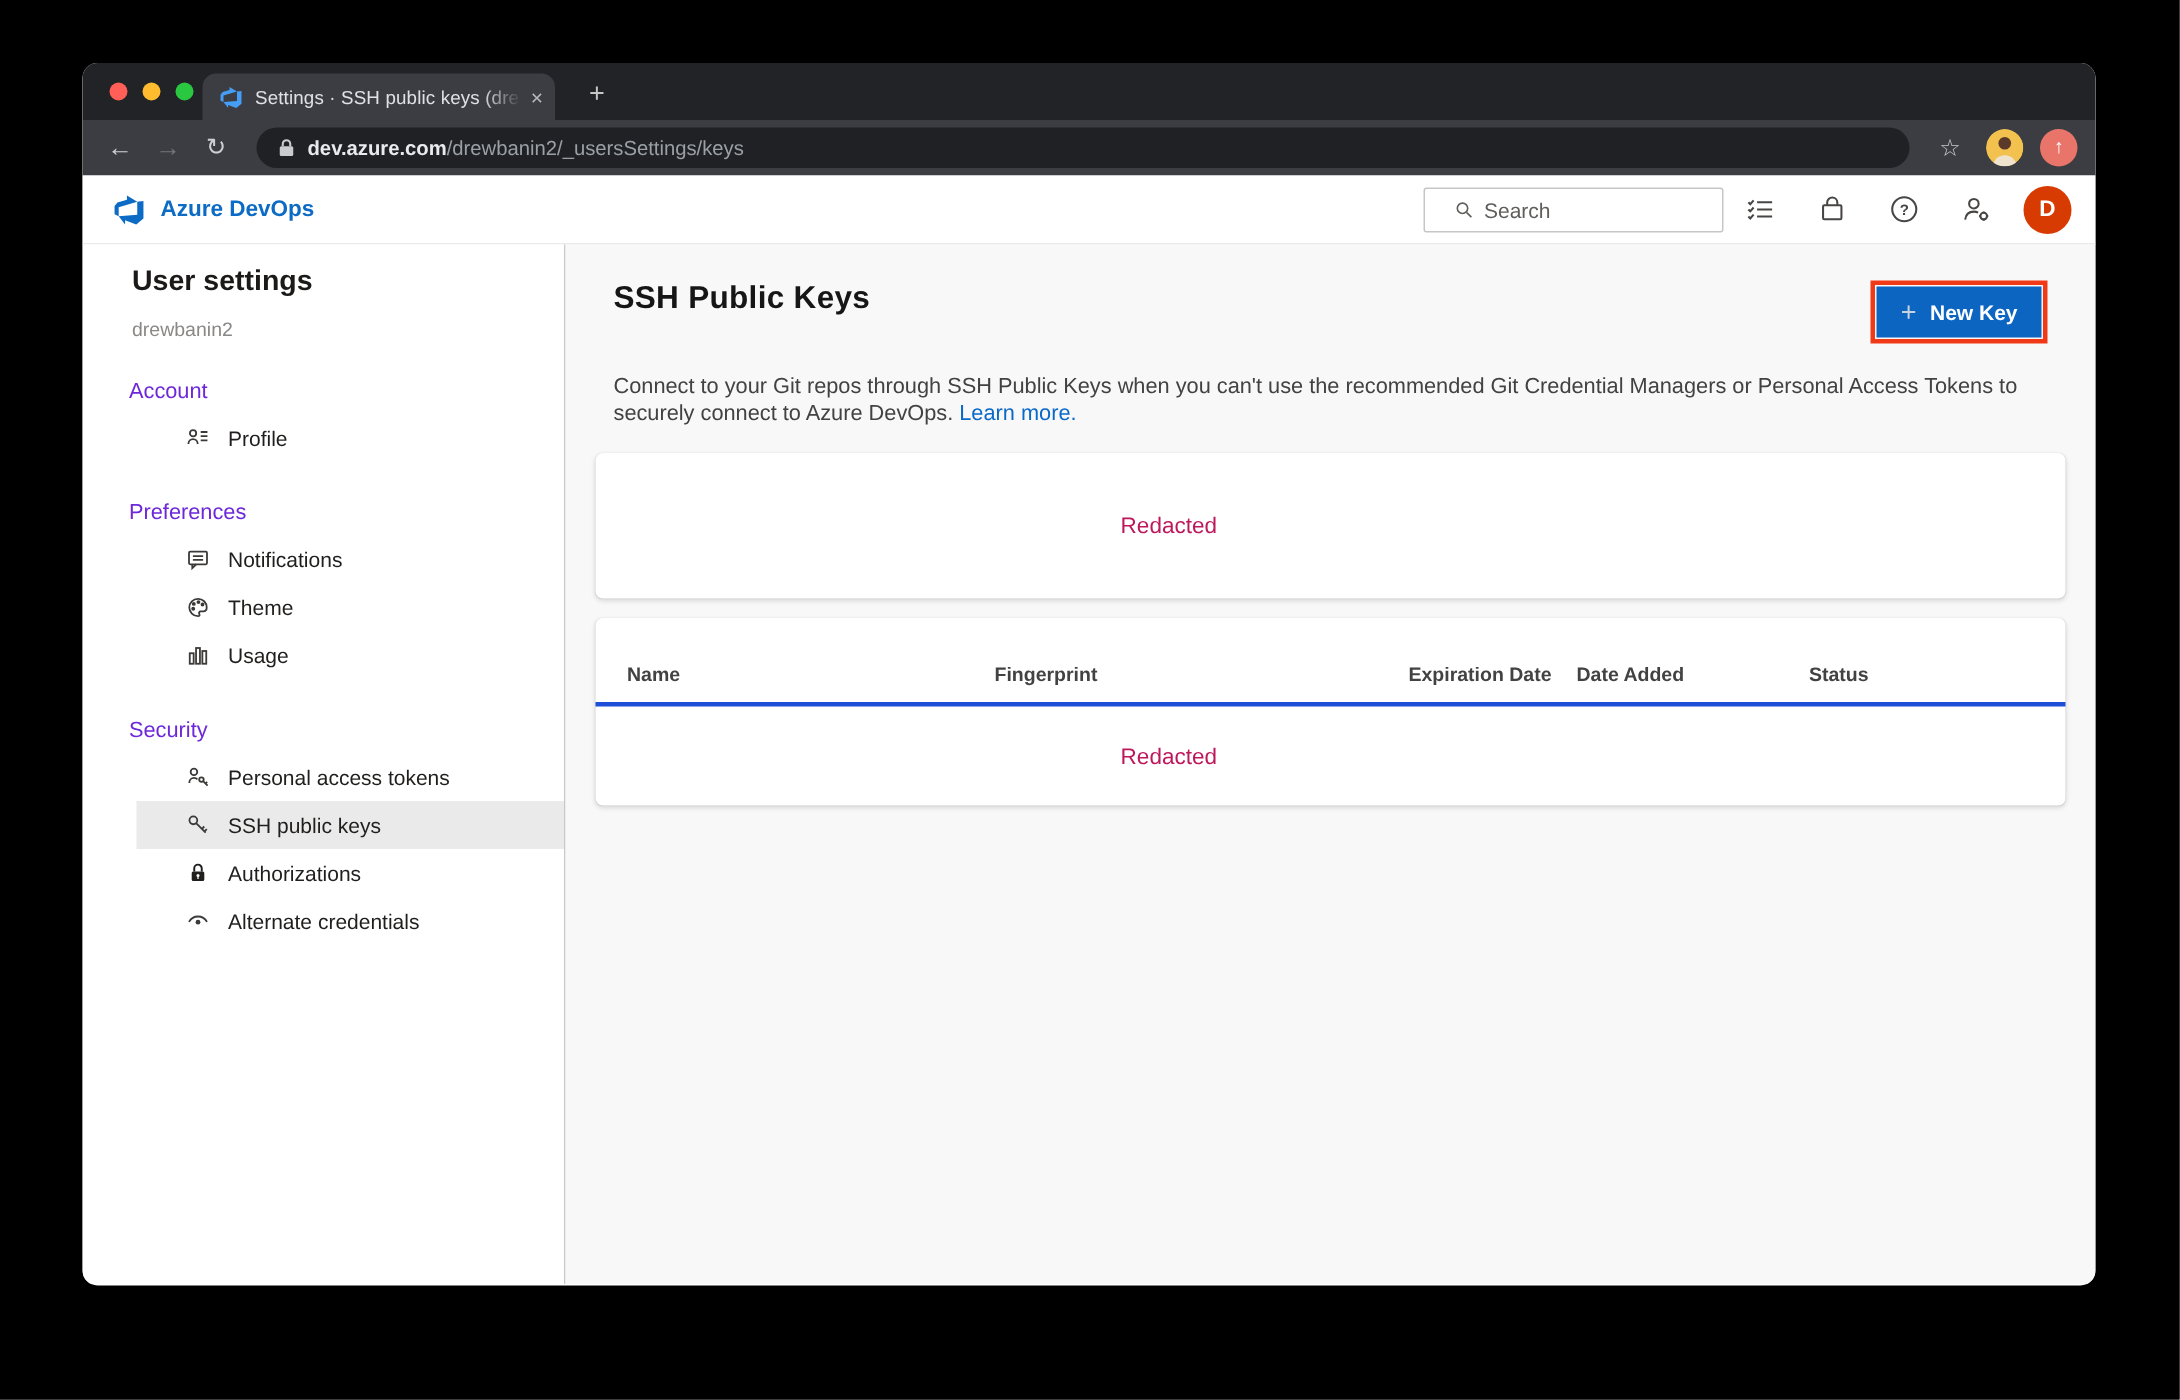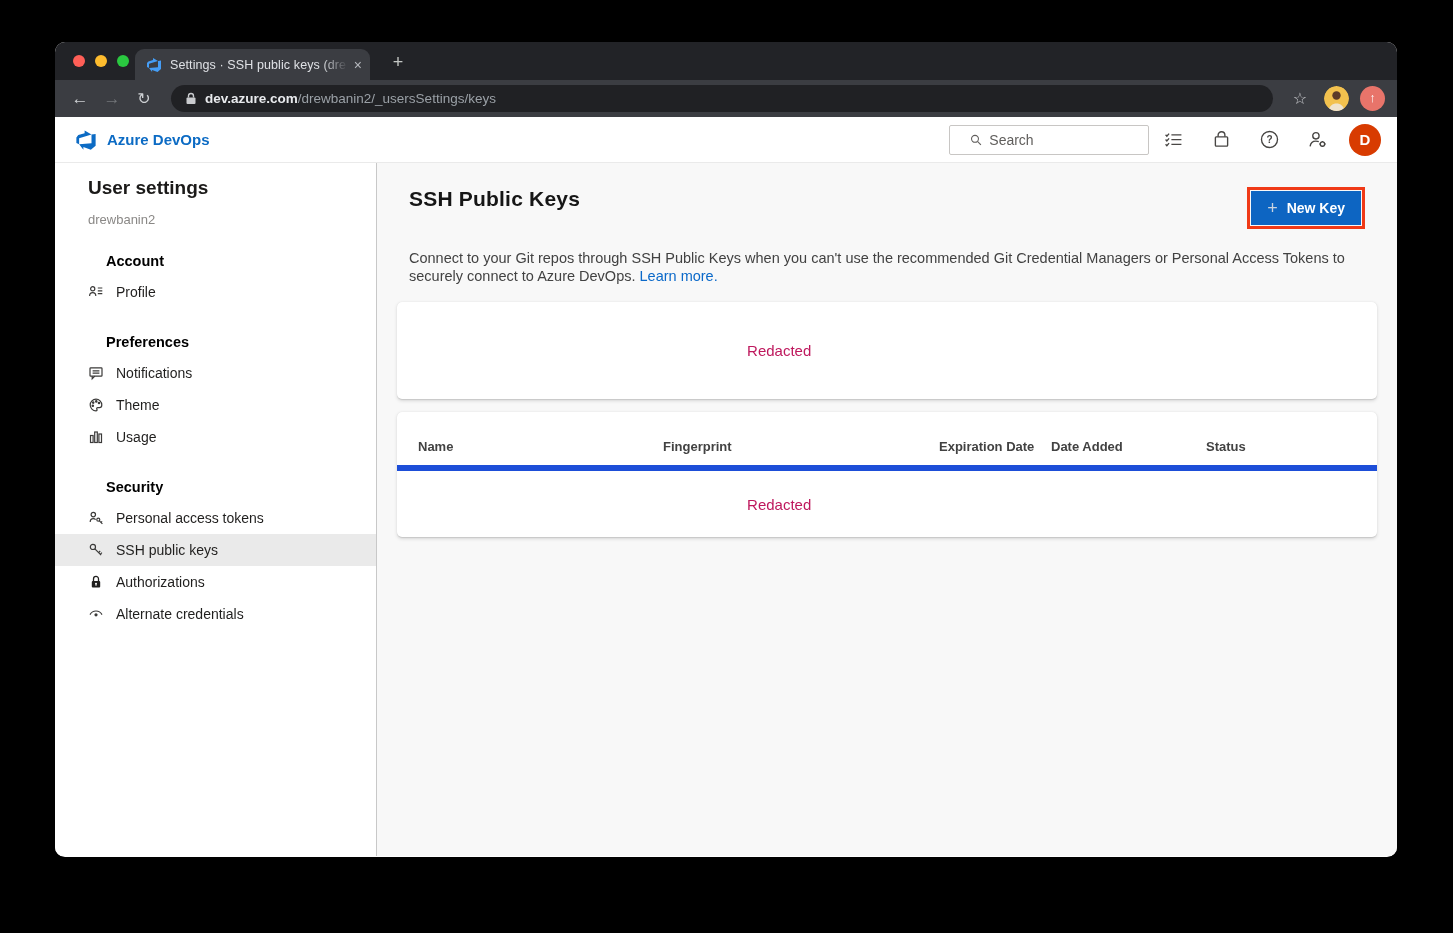--- a/index.html
+++ b/index.html
@@ -59,7 +59,7 @@
   .sidebar { width:322px; background:#fff; border-right:1px solid #c8c8c8; padding-top:14px; flex:0 0 auto; }
   .sb-title { font-size:19px; font-weight:bold; color:#1b1a19; margin:0 0 0 33px; }
   .sb-sub { font-size:13px; color:#8a8886; margin:13px 0 0 33px; }
-  .sb-section { font-size:14.5px; font-weight:bold; color:#000000; margin:26px 0 7px 51px; }
+  .sb-section { font-size:14.5px; font-weight:normal; color:#6d28d9; margin:26px 0 7px 31px; }
   .sb-item { height:32px; display:flex; align-items:center; padding-left:33px; gap:12px;
              font-size:14px; color:#201f1e; cursor:pointer; }
   .sb-item.selected { background:#eaeaea; }

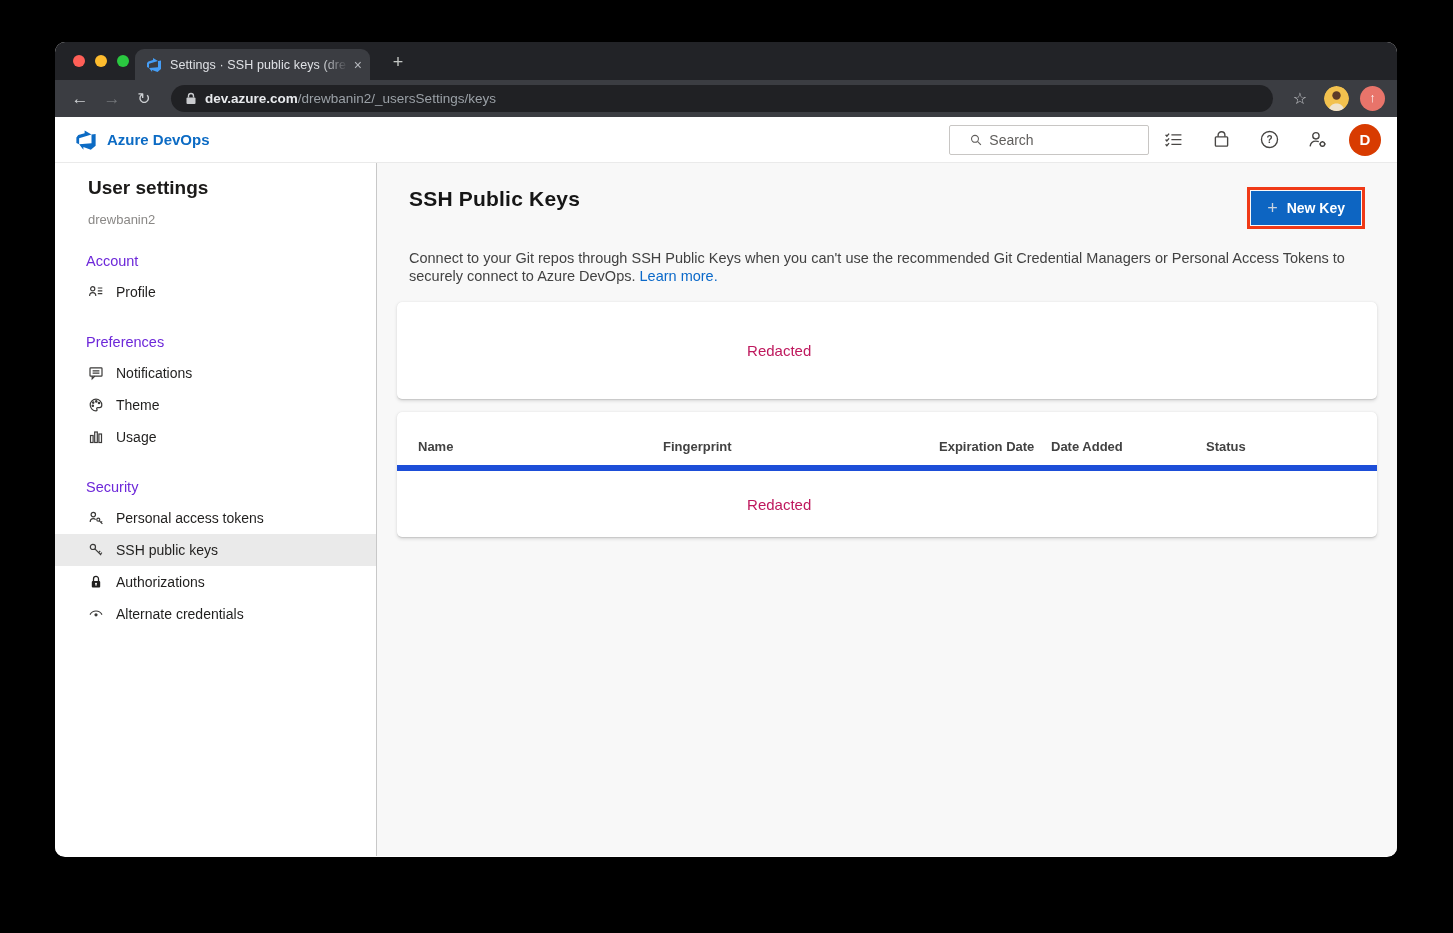--- a/index.html
+++ b/index.html
@@ -61,7 +61,7 @@
   .sb-sub { font-size:13px; color:#8a8886; margin:13px 0 0 33px; }
   .sb-section { font-size:14.5px; font-weight:normal; color:#6d28d9; margin:26px 0 7px 31px; }
   .sb-item { height:32px; display:flex; align-items:center; padding-left:33px; gap:12px;
-             font-size:14px; color:#201f1e; cursor:pointer; }
+             font-size:14px; color:#201f1e; cursor:pointer;margin-left:36px; }
   .sb-item.selected { background:#eaeaea; }
   .sb-item svg { flex:0 0 auto; }
 

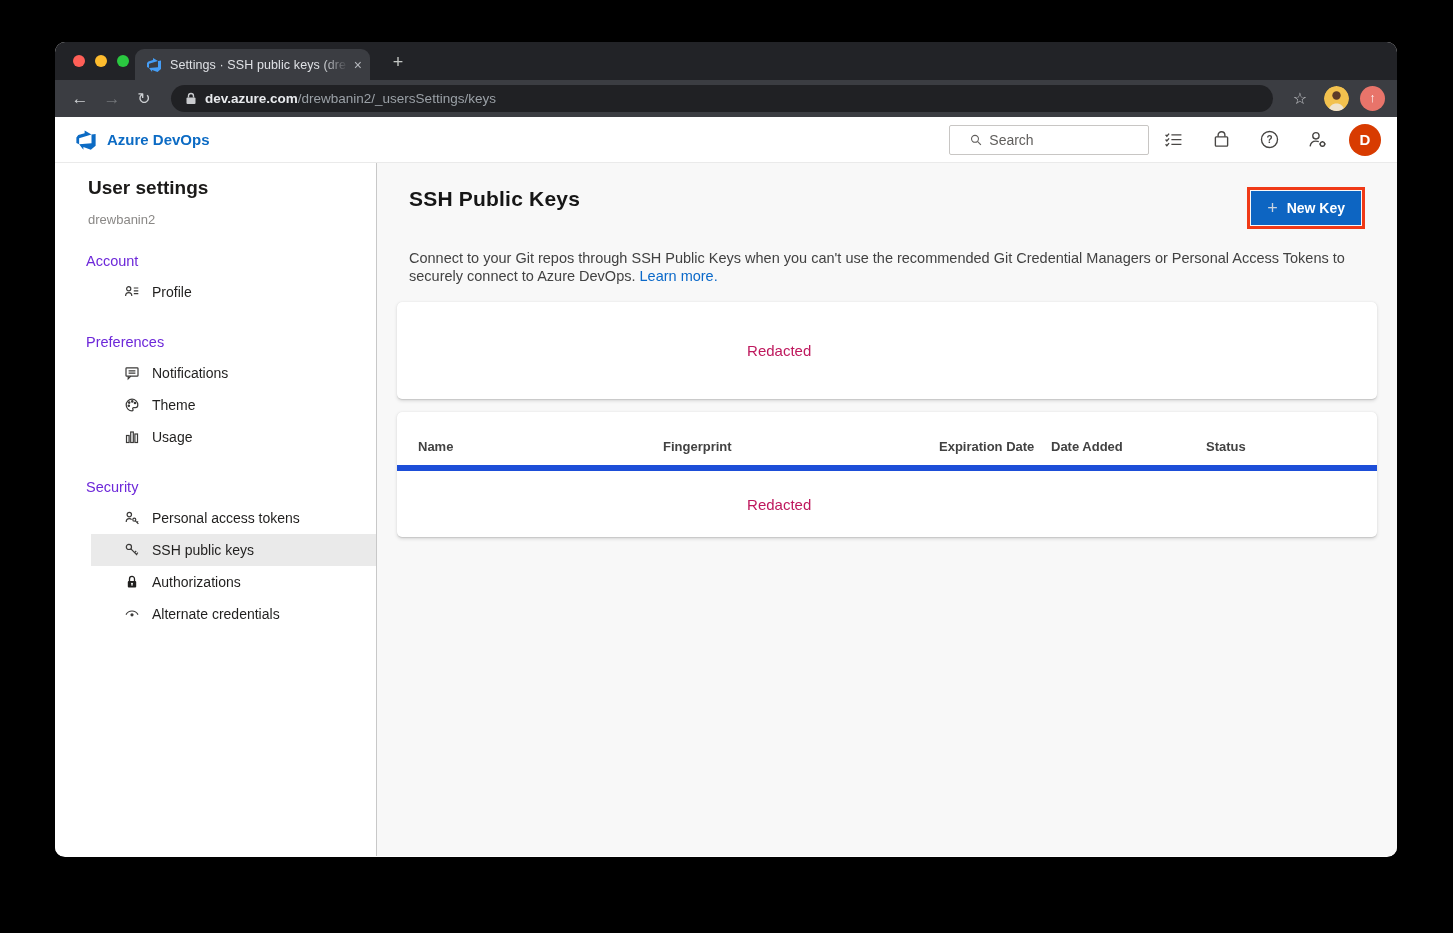--- a/index.html
+++ b/index.html
@@ -82,7 +82,7 @@
   .redacted { color:#be185d; font-size:15px; width:78%; text-align:center; }
   .card2 { margin-top:13px; }
   .thead { display:flex; align-items:flex-end; padding:0 0 11px 21px; height:59px;
-           border-bottom:6px solid #1d4ed8; font-size:13px; font-weight:bold; color:#424242; }
+           border-bottom:3px solid #1d4ed8; font-size:13px; font-weight:bold; color:#424242; }
   .col-name { width:245px; } .col-fp { width:276px; } .col-exp { width:112px;margin-top:48px; }
   .col-added { width:155px; } .col-status { flex:1; }
   .tbody { height:66px; display:flex; align-items:center; }

